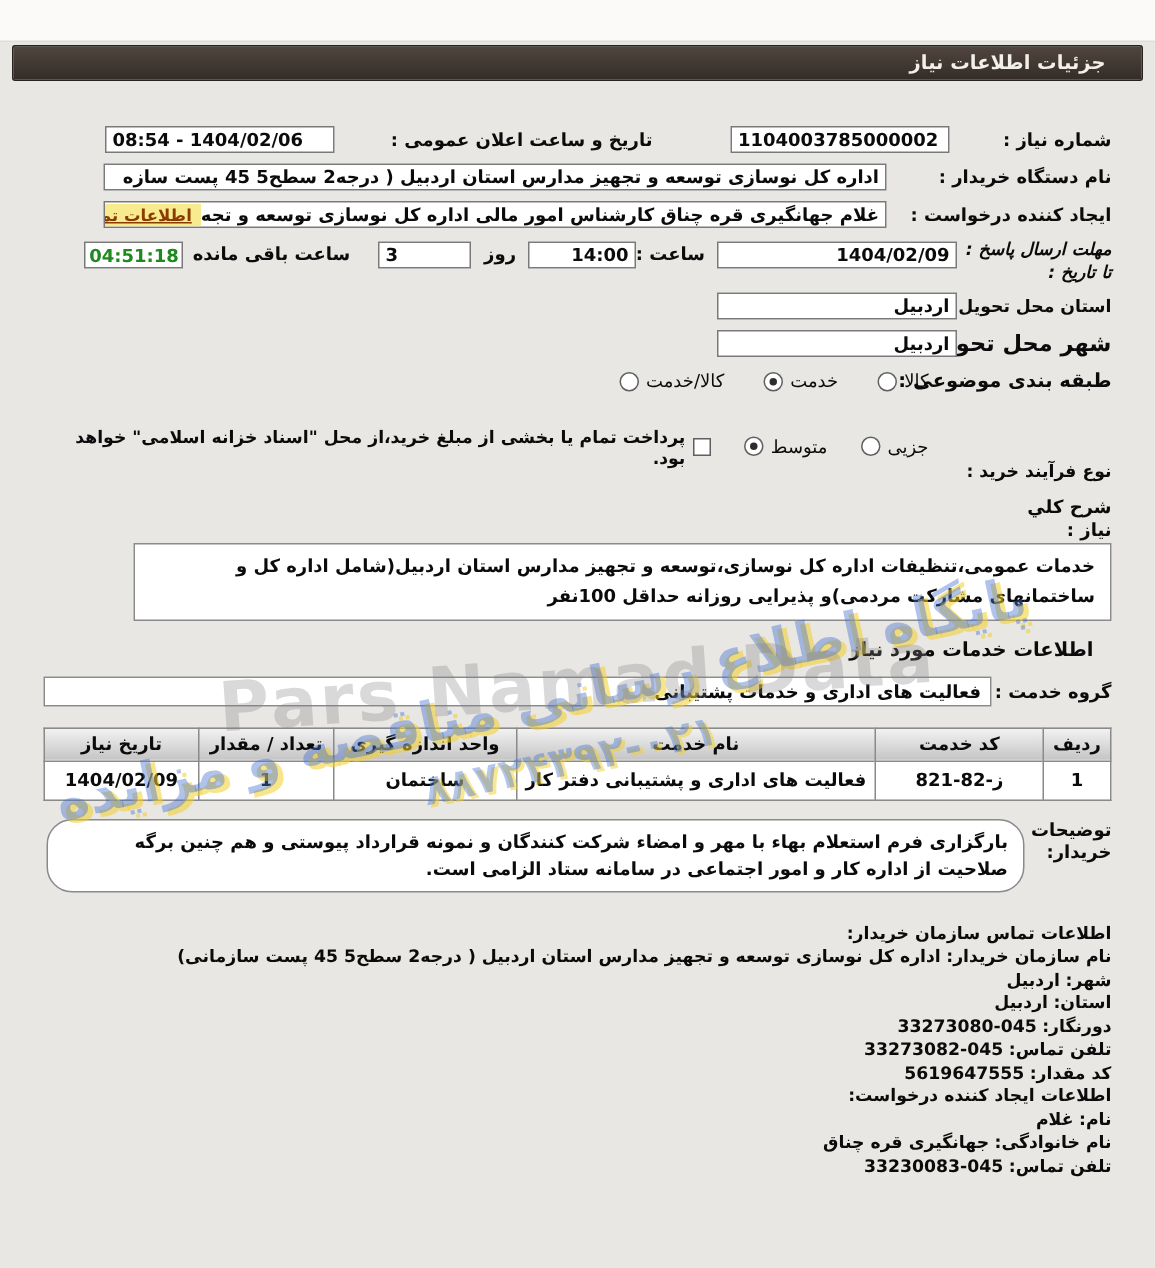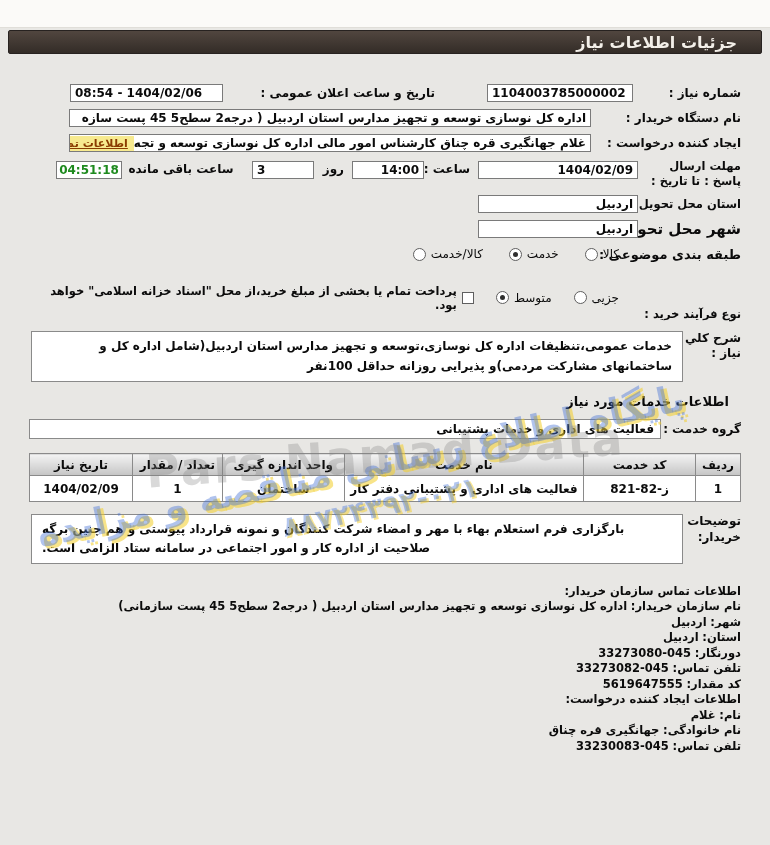--- a/index.html
+++ b/index.html
@@ -15,7 +15,7 @@
     background: linear-gradient(#51463f, #332c27);
     border: 1px solid #272220; border-radius: 2px;
     color: #f3efe9; display: flex; align-items: center;
-    padding: 0 24px; font-weight: bold; font-size: 16px;
+    padding: 0 24px; font-weight: bold; font-size: 13px;
   }
   .content { width: 712px; margin: 30px 29px 0; position: relative; z-index: 1; }
   .row { display: flex; align-items: center; margin-bottom: 7px; }

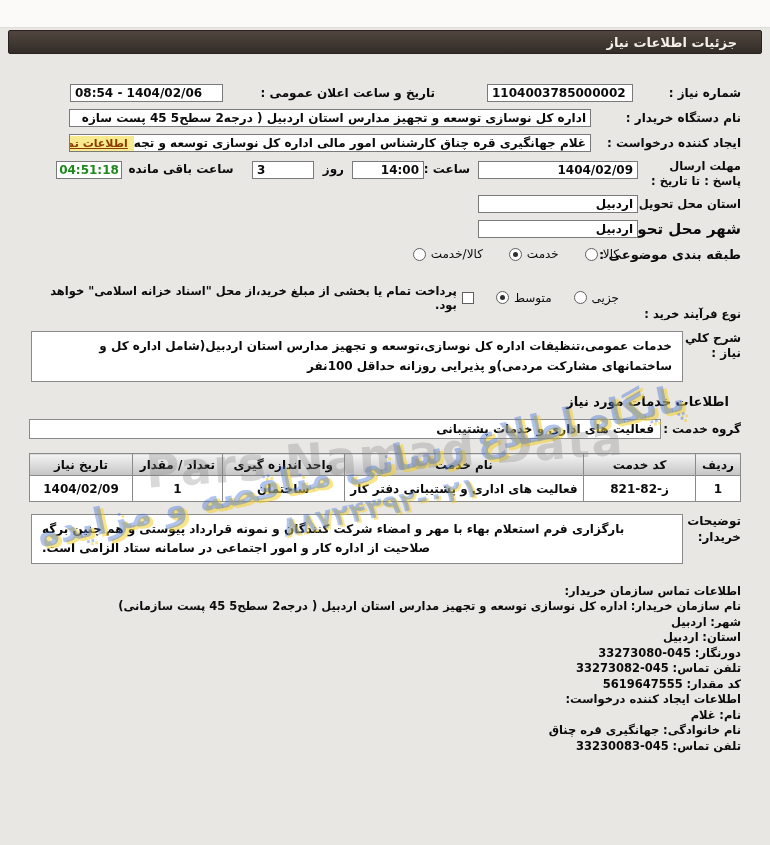--- a/index.html
+++ b/index.html
@@ -131,7 +131,7 @@
   </div>
 
   <div class="row top" style="margin-bottom:6px;">
-    <span class="lbl wrap w103" style="font-size:11.5px;">مهلت ارسال پاسخ : تا تاریخ :</span>
+    <span class="lbl wrap w103" style="font-size:11.5px;font-style:italic;">مهلت ارسال پاسخ : تا تاریخ :</span>
     <div class="box w160" style="margin-top:2px;">
         <span dir="ltr">1404/02/09</span>
       </div>

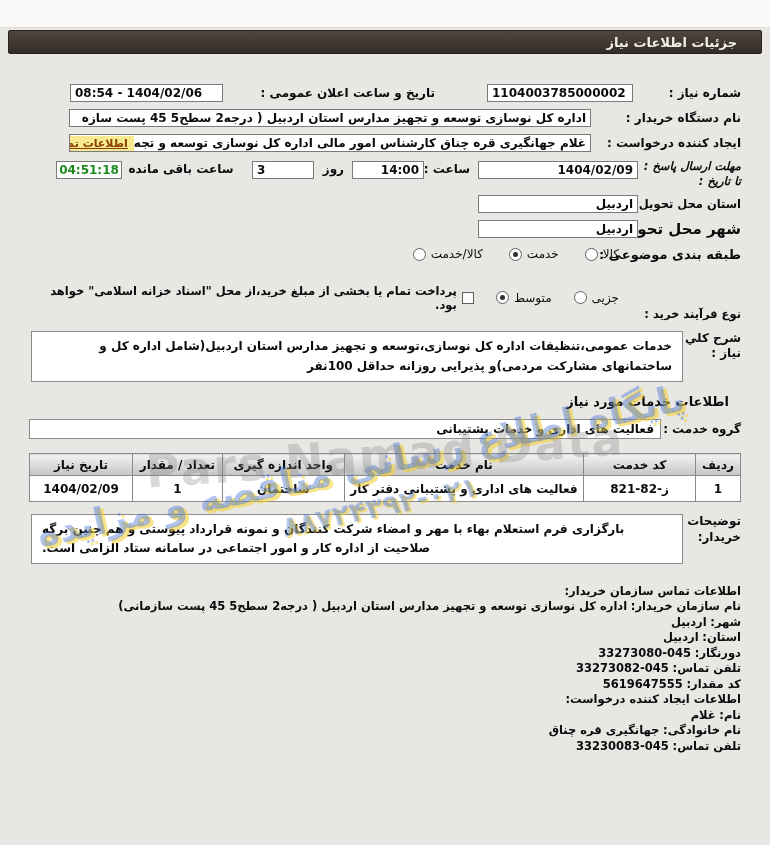--- a/index.html
+++ b/index.html
@@ -202,7 +202,7 @@
     </div>
   </div>
 
-  <div class="row top" style="margin-bottom:12px;">
+  <div class="row top" style="margin-bottom:12px;flex-direction:column;">
     <span class="lbl wrap w58">شرح کلي نیاز :</span>
     <div class="bigbox">خدمات عمومی،تنظیفات اداره کل نوسازی،توسعه و تجهیز مدارس استان اردبیل(شامل اداره کل و ساختمانهای مشارکت مردمی)و پذیرایی روزانه حداقل 100نفر</div>
   </div>

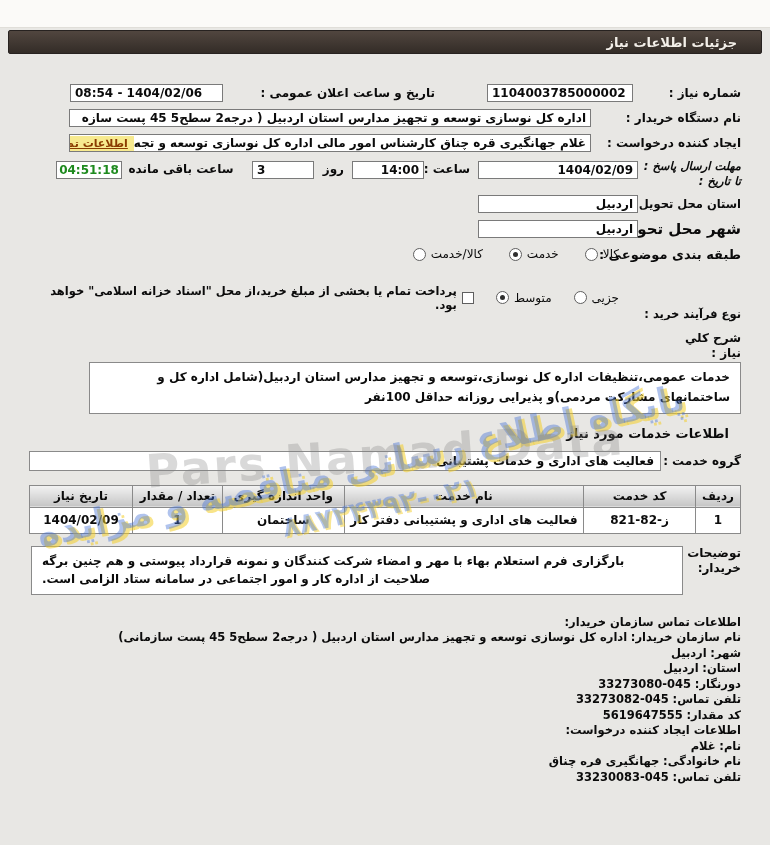--- a/index.html
+++ b/index.html
@@ -53,7 +53,7 @@
     background: #fff; border: 1px solid #8a8a8a; width: 652px; min-height: 46px;
     padding: 5px 10px; font-weight: bold; line-height: 1.65;
   }
-  .bigbox.cen { text-align: left; min-height: 38px; line-height: 1.55; }
+  .bigbox.cen { text-align: right; min-height: 38px; line-height: 1.55; border-radius: 17px; }
   .section-title { font-weight: bold; font-size: 13px; margin: 12px 12px 10px; }
   .gbox {
     background: #fff; border: 1px solid #8a8a8a; height: 20px; display: flex;

